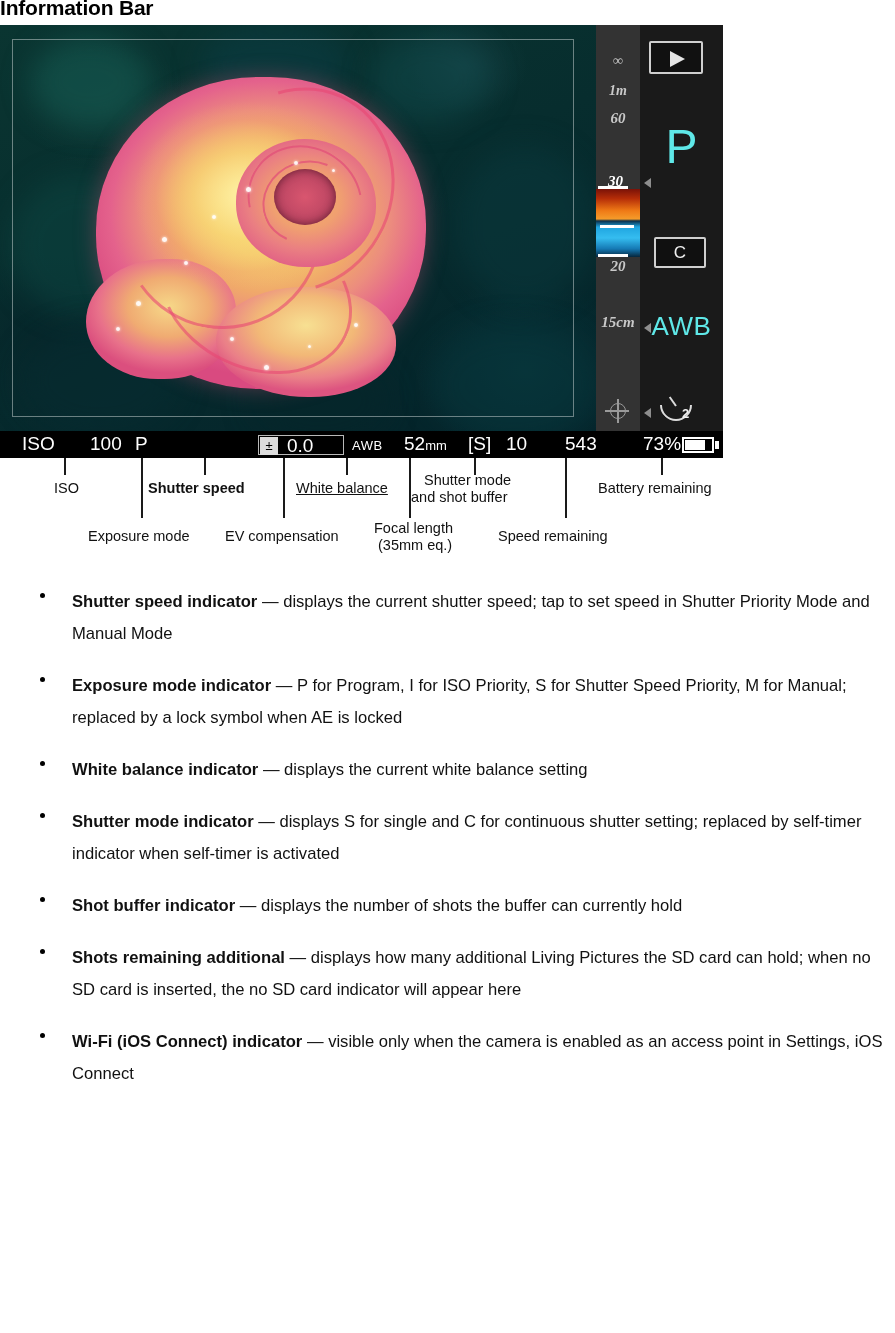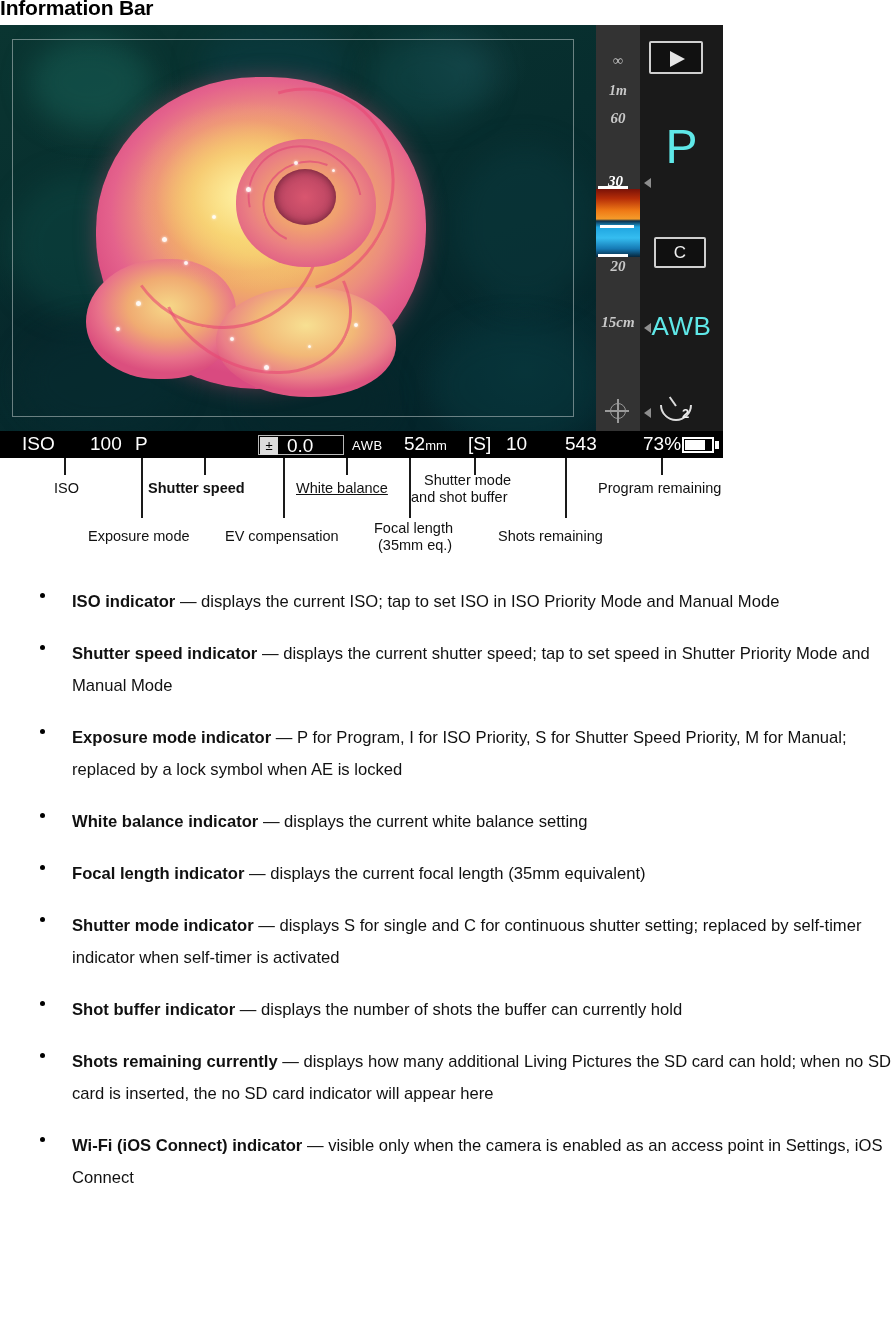--- a/index.html
+++ b/index.html
@@ -411,7 +411,7 @@
     <div class="cl-label" style="left:296px; top:22px;text-decoration:underline;">White balance</div>
     <div class="cl-label" style="left:424px; top:14px;">Shutter mode</div>
     <div class="cl-label" style="left:411px; top:31px;">and shot buffer</div>
-    <div class="cl-label" style="left:598px; top:22px;">Program remaining</div>
+    <div class="cl-label" style="left:598px; top:22px;">Battery remaining</div>
 
     <div class="cl-label" style="left:88px;  top:70px;">Exposure mode</div>
     <div class="cl-label" style="left:225px; top:70px;">EV compensation</div>

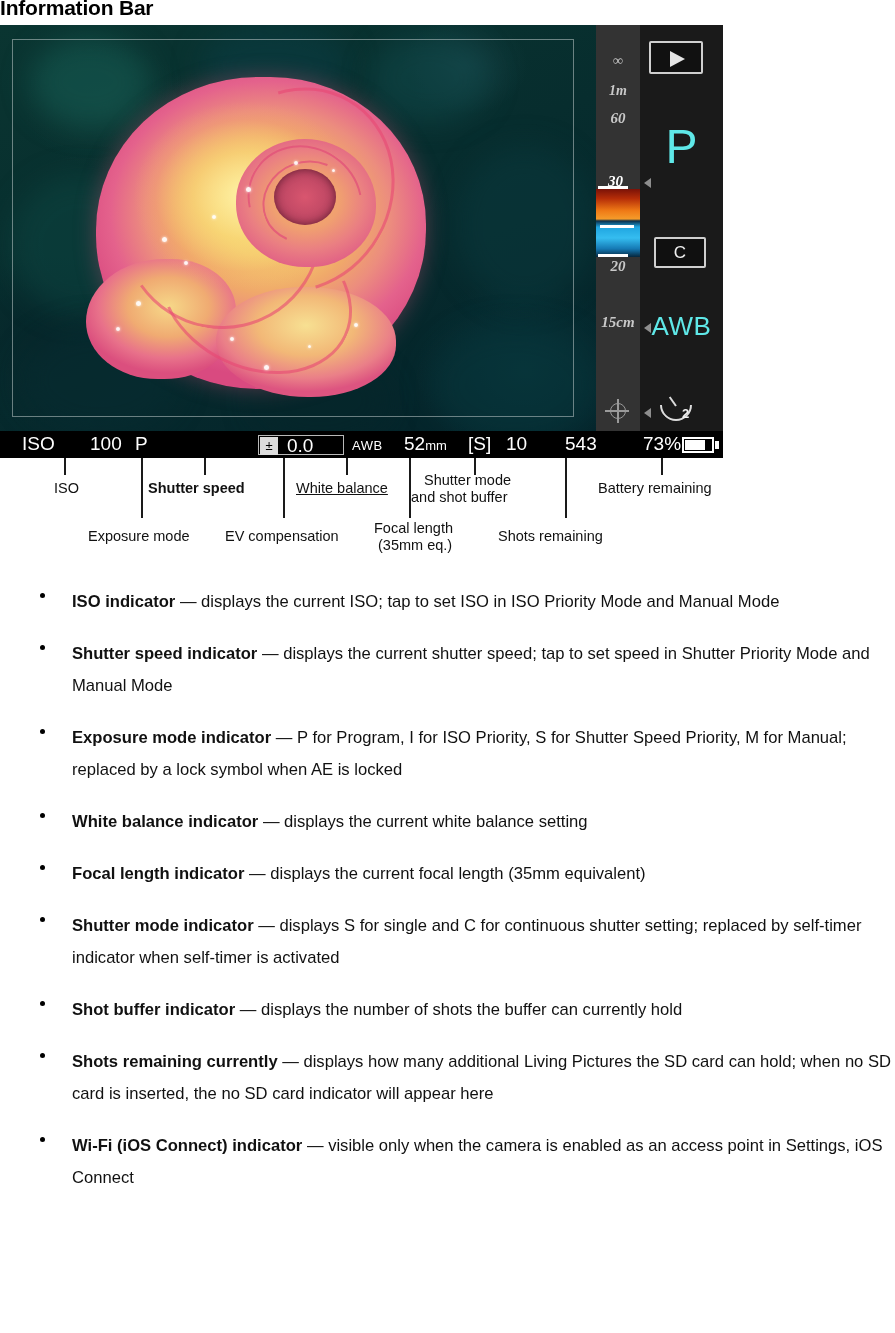--- a/index.html
+++ b/index.html
@@ -417,7 +417,7 @@
     <div class="cl-label" style="left:225px; top:70px;">EV compensation</div>
     <div class="cl-label" style="left:374px; top:62px;">Focal length</div>
     <div class="cl-label" style="left:378px; top:79px;">(35mm eq.)</div>
-    <div class="cl-label" style="left:498px; top:70px;">Shots remaining</div>
+    <div class="cl-label" style="left:498px; top:70px;">Speed remaining</div>
   </div>
 
   <div class="bullets" id="bullet-list">

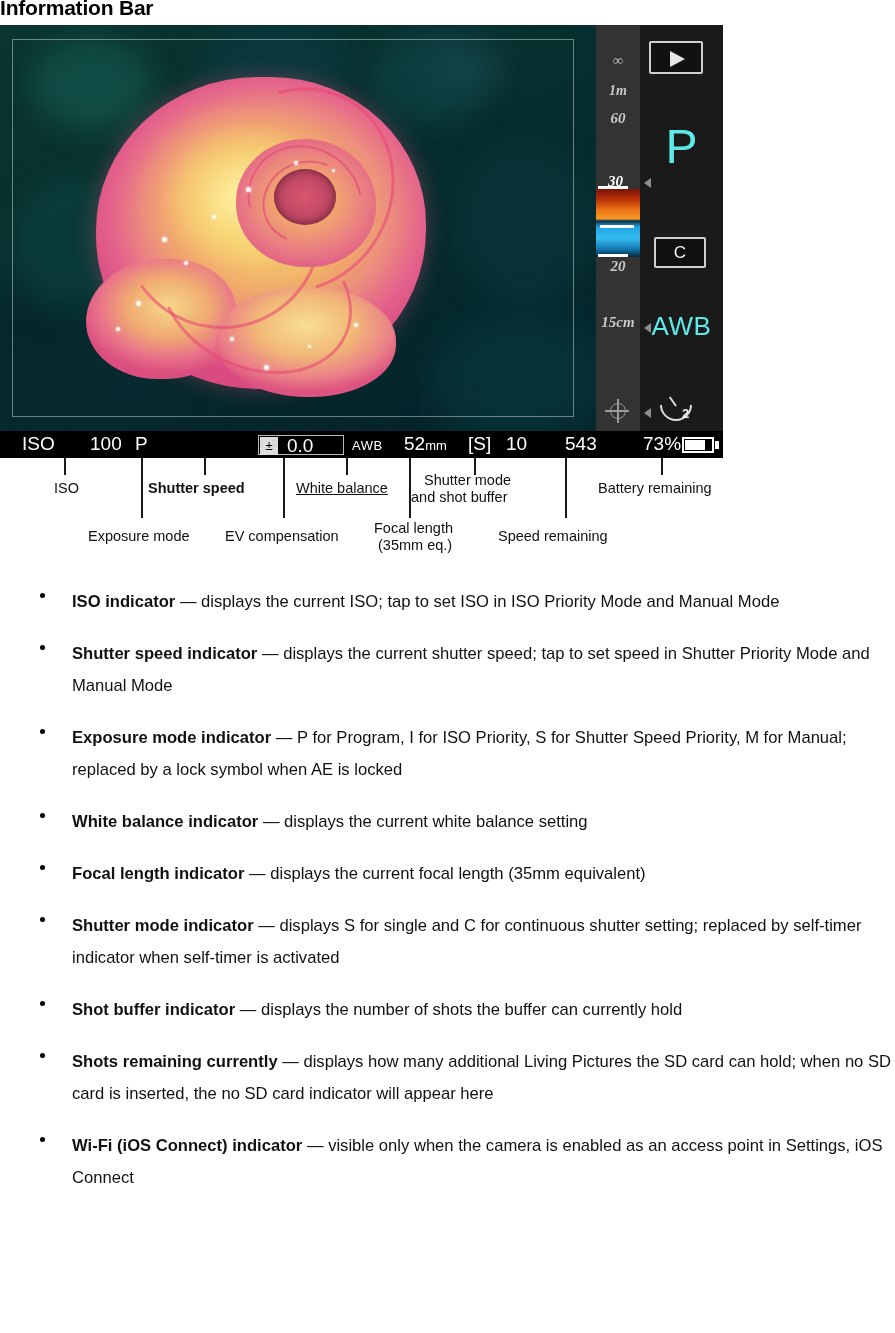--- a/index.html
+++ b/index.html
@@ -423,10 +423,6 @@
   <div class="bullets" id="bullet-list">
       <div class="bullet">
         <span class="dot"></span>
-        <p><span class="term">ISO indicator</span><span class="dash"> — </span><span>displays the current ISO; tap to set ISO in ISO Priority Mode and Manual Mode</span></p>
-      </div>
-      <div class="bullet">
-        <span class="dot"></span>
         <p><span class="term">Shutter speed indicator</span><span class="dash"> — </span><span>displays the current shutter speed; tap to set speed in Shutter Priority Mode and Manual Mode</span></p>
       </div>
       <div class="bullet">

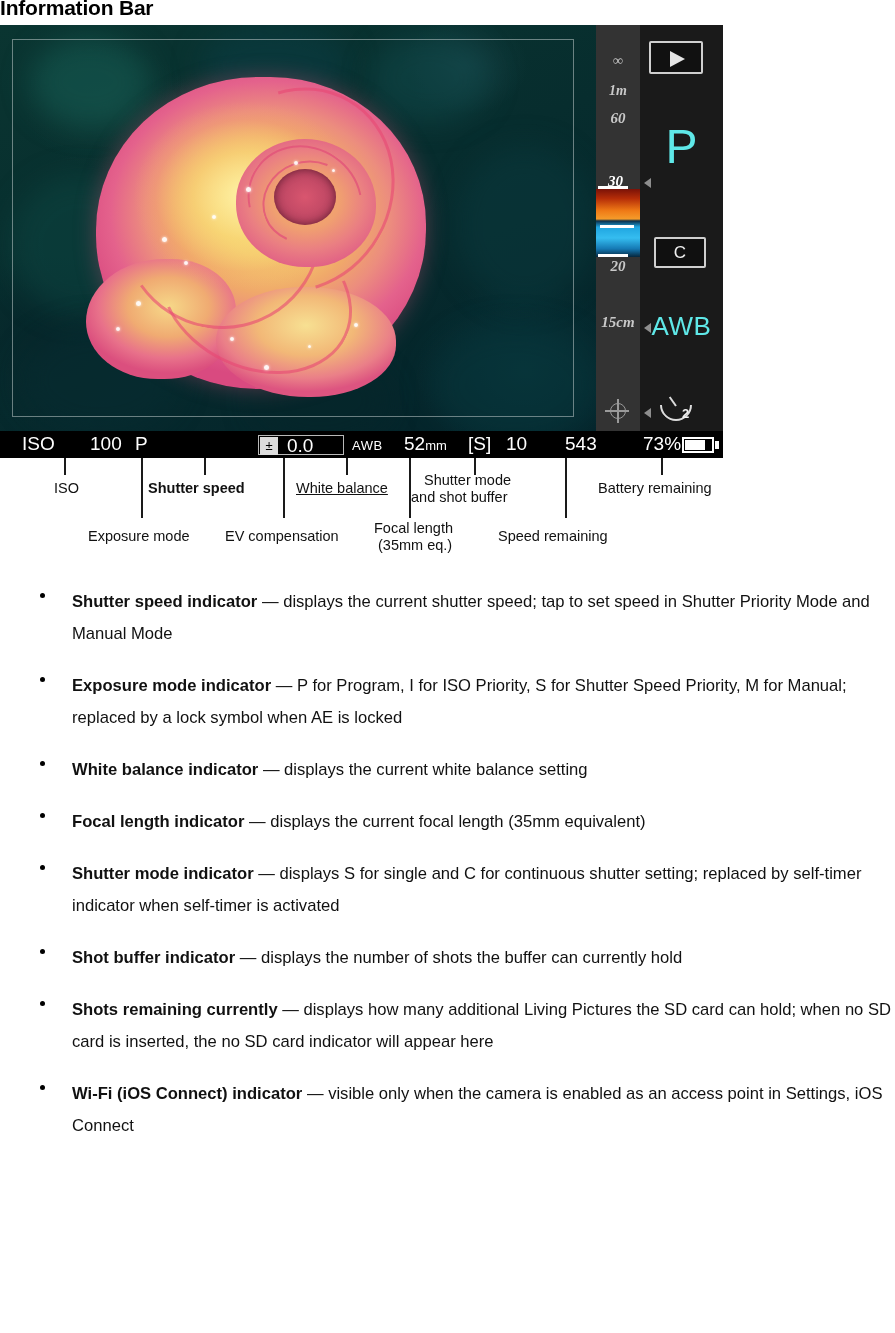--- a/index.html
+++ b/index.html
@@ -435,10 +435,6 @@
       </div>
       <div class="bullet">
         <span class="dot"></span>
-        <p><span class="term">Focal length indicator</span><span class="dash"> — </span><span>displays the current focal length (35mm equivalent)</span></p>
-      </div>
-      <div class="bullet">
-        <span class="dot"></span>
         <p><span class="term">Shutter mode indicator</span><span class="dash"> — </span><span>displays S for single and C for continuous shutter setting; replaced by self-timer indicator when self-timer is activated</span></p>
       </div>
       <div class="bullet">

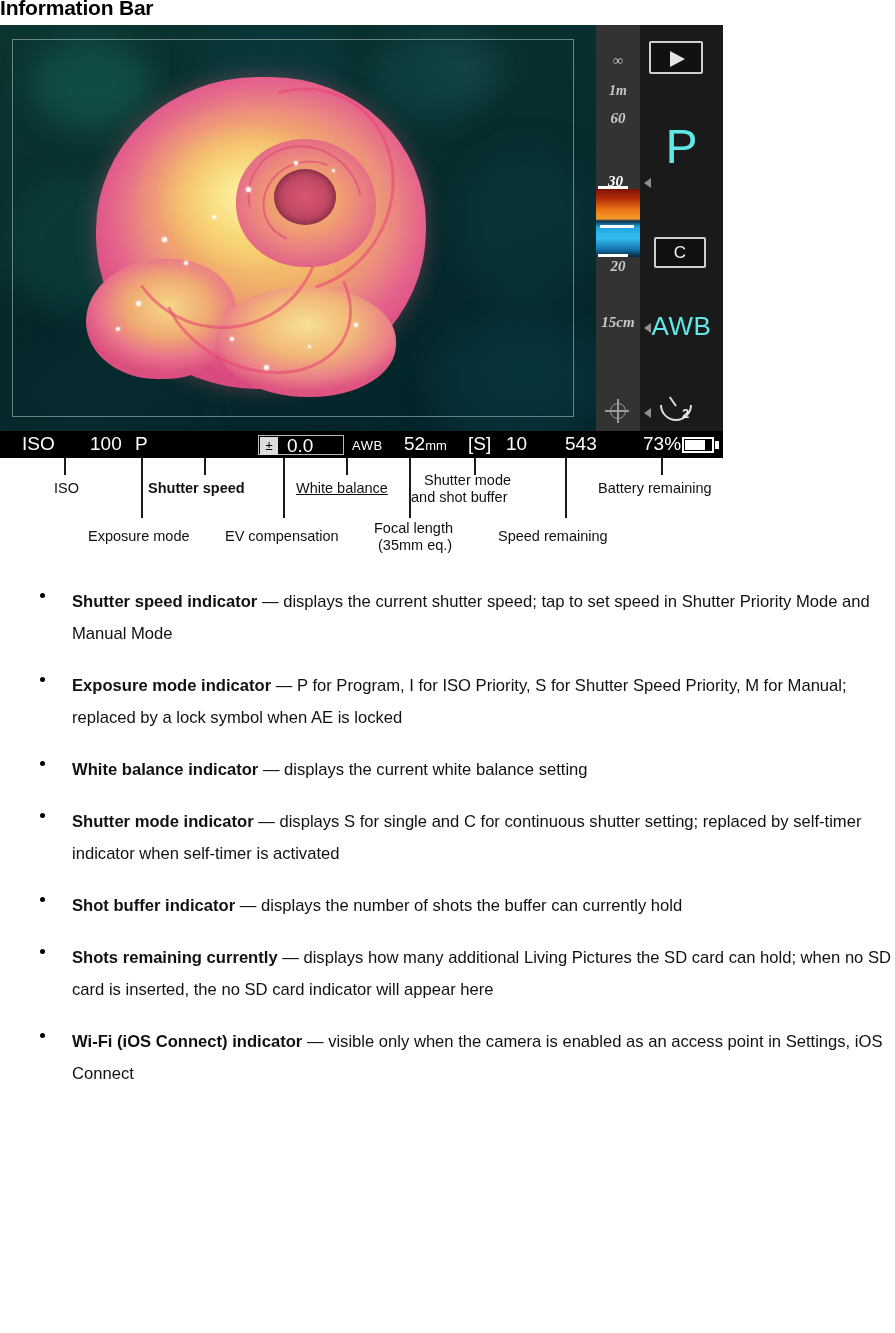--- a/index.html
+++ b/index.html
@@ -443,7 +443,7 @@
       </div>
       <div class="bullet">
         <span class="dot"></span>
-        <p><span class="term">Shots remaining currently</span><span class="dash"> — </span><span>displays how many additional Living Pictures the SD card can hold; when no SD card is inserted, the no SD card indicator will appear here</span></p>
+        <p><span class="term">Shots remaining additional</span><span class="dash"> — </span><span>displays how many additional Living Pictures the SD card can hold; when no SD card is inserted, the no SD card indicator will appear here</span></p>
       </div>
       <div class="bullet">
         <span class="dot"></span>

